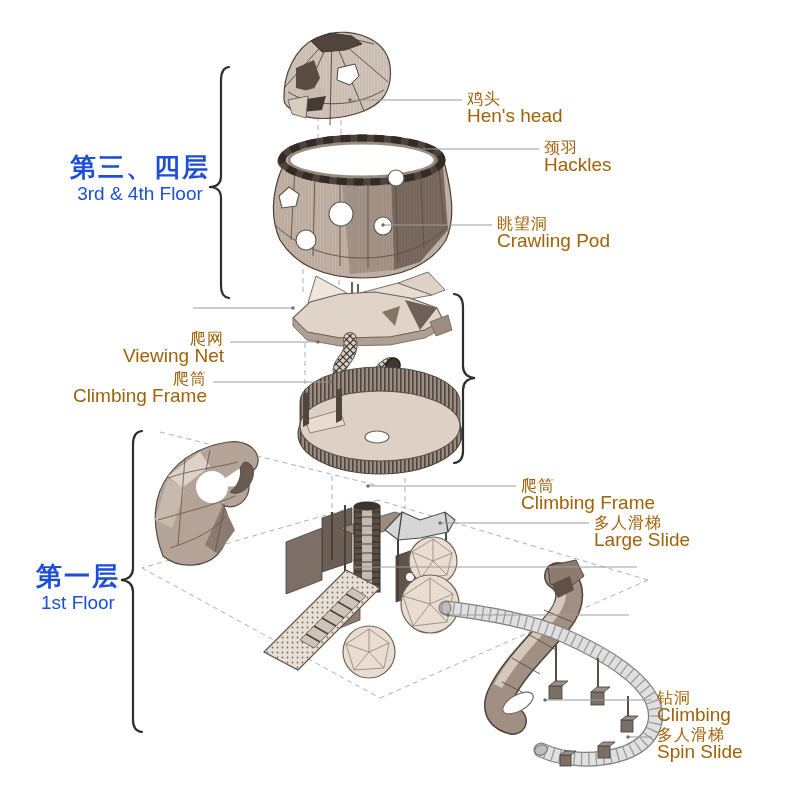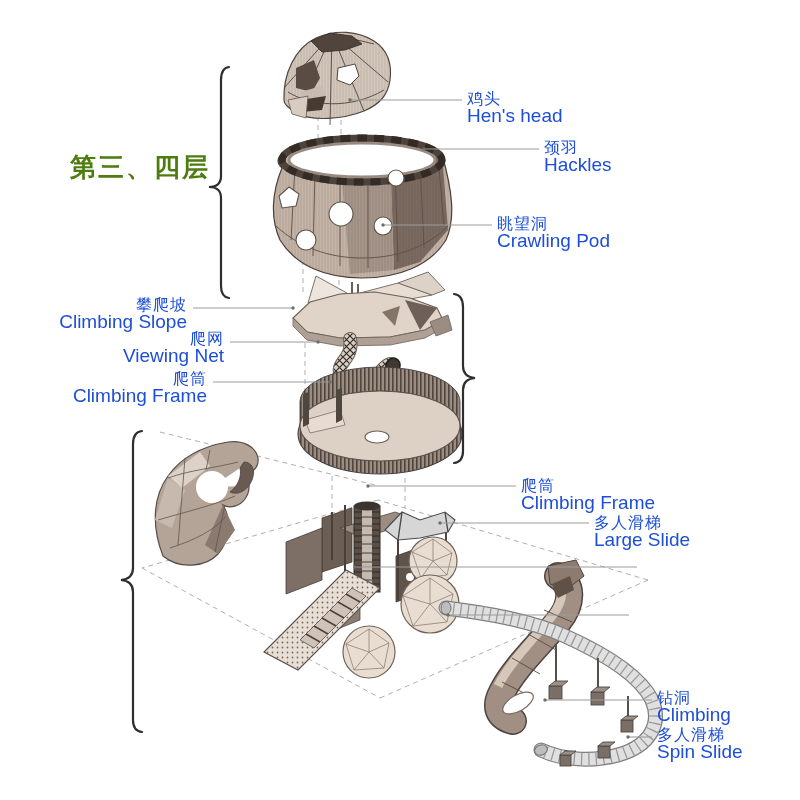--- a/index.html
+++ b/index.html
@@ -6,7 +6,7 @@
   #stage{position:relative;width:800px;height:800px;background:#ffffff;overflow:hidden;
          font-family:"Liberation Sans", sans-serif;}
   #art{position:absolute;left:0;top:0;}
-  .lbl{position:absolute;color:#1d4ed8;white-space:nowrap;}
+  .lbl{position:absolute;color:#a16207;white-space:nowrap;}
   .lbl .zh{font-size:16px;line-height:18px;font-weight:500;letter-spacing:1px;}
   .lbl .en{font-size:19px;line-height:15px;font-weight:400;letter-spacing:0;}
   .lbl.right-align{text-align:right;}

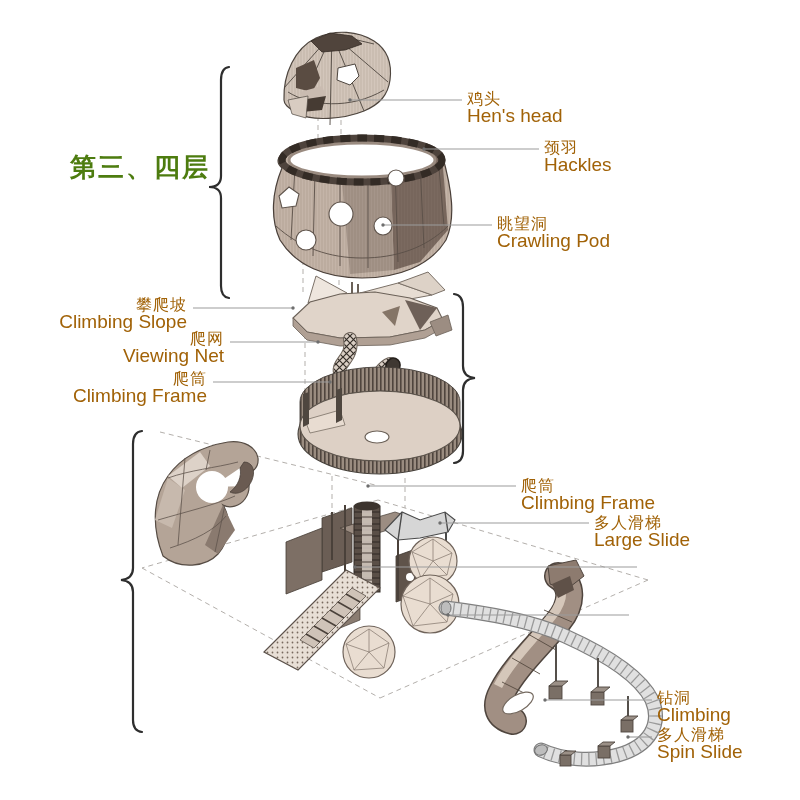--- a/index.html
+++ b/index.html
@@ -10,7 +10,7 @@
   .lbl .zh{font-size:16px;line-height:18px;font-weight:500;letter-spacing:1px;}
   .lbl .en{font-size:19px;line-height:15px;font-weight:400;letter-spacing:0;}
   .lbl.right-align{text-align:right;}
-  .floor-lbl{position:absolute;color:#4d7c0f;}
+  .floor-lbl{position:absolute;color:#1d4ed8;}
   .floor-lbl .zh{font-size:26px;line-height:30px;font-weight:700;letter-spacing:2px;}
   .floor-lbl .en{font-size:19px;line-height:24px;font-weight:400;}
   .center{text-align:center;}

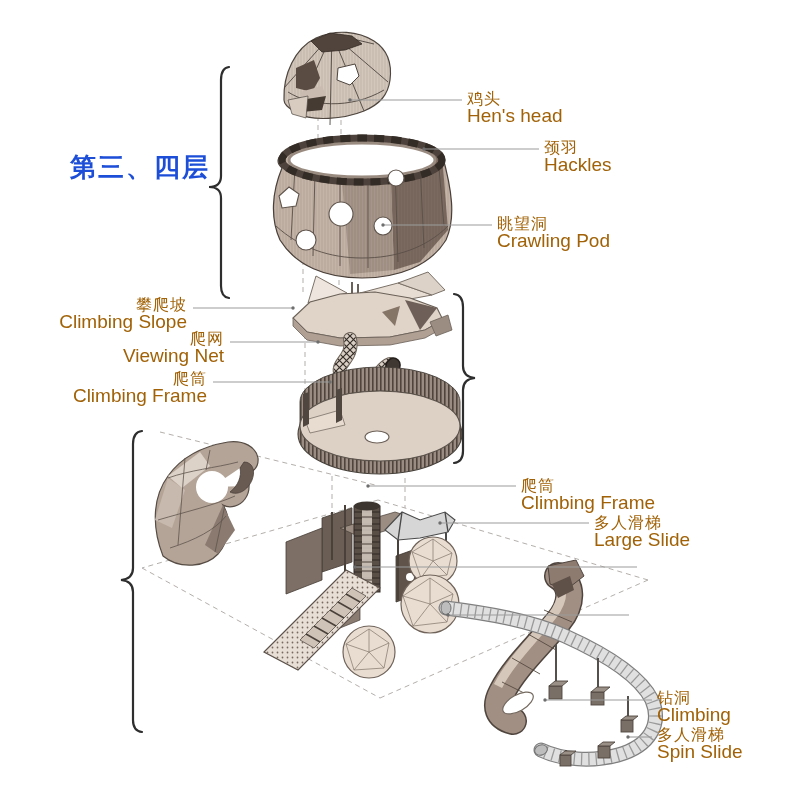--- a/index.html
+++ b/index.html
@@ -243,6 +243,7 @@
 
 <div class="floor-lbl center" style="left:40px;top:152px;width:200px">
   <div class="zh">第三、四层</div>
+  <div class="en">3rd &amp; 4th Floor</div>
 </div>
 
 <div class="lbl" style="left:467px;top:90px">

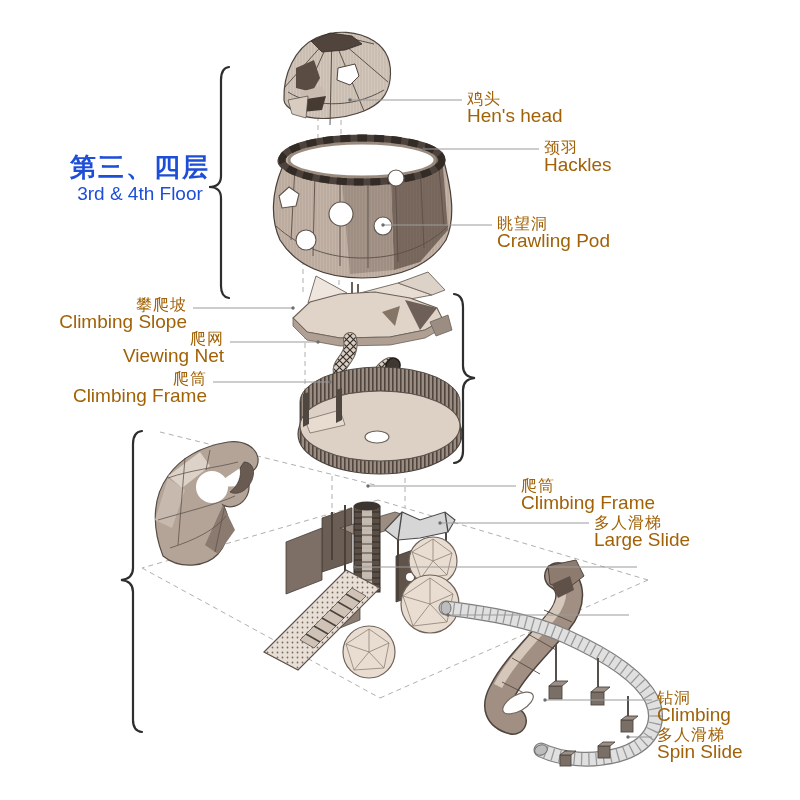--- a/index.html
+++ b/index.html
@@ -259,10 +259,6 @@
   <div class="en">Crawling Pod</div>
 </div>
 
-<div class="lbl right-align" style="right:613px;top:296px">
-  <div class="zh">攀爬坡</div>
-  <div class="en">Climbing Slope</div>
-</div>
 <div class="lbl right-align" style="right:576px;top:330px">
   <div class="zh">爬网</div>
   <div class="en">Viewing Net</div>

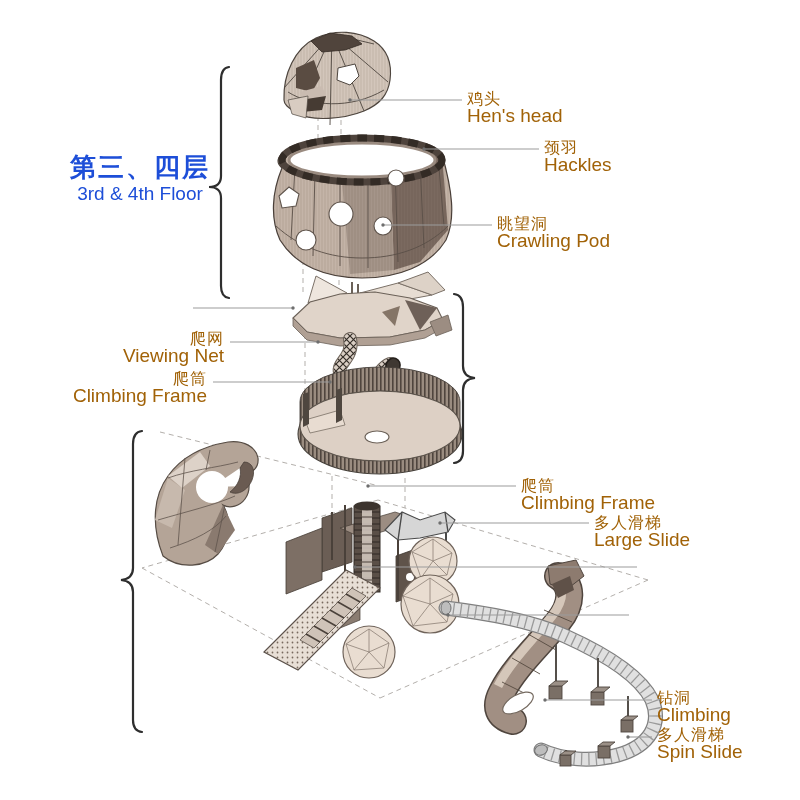--- a/index.html
+++ b/index.html
@@ -245,6 +245,10 @@
   <div class="zh">第三、四层</div>
   <div class="en">3rd &amp; 4th Floor</div>
 </div>
+<div class="floor-lbl center" style="left:8px;top:561px;width:140px">
+  <div class="zh">第一层</div>
+  <div class="en">1st Floor</div>
+</div>
 
 <div class="lbl" style="left:467px;top:90px">
   <div class="zh">鸡头</div>

